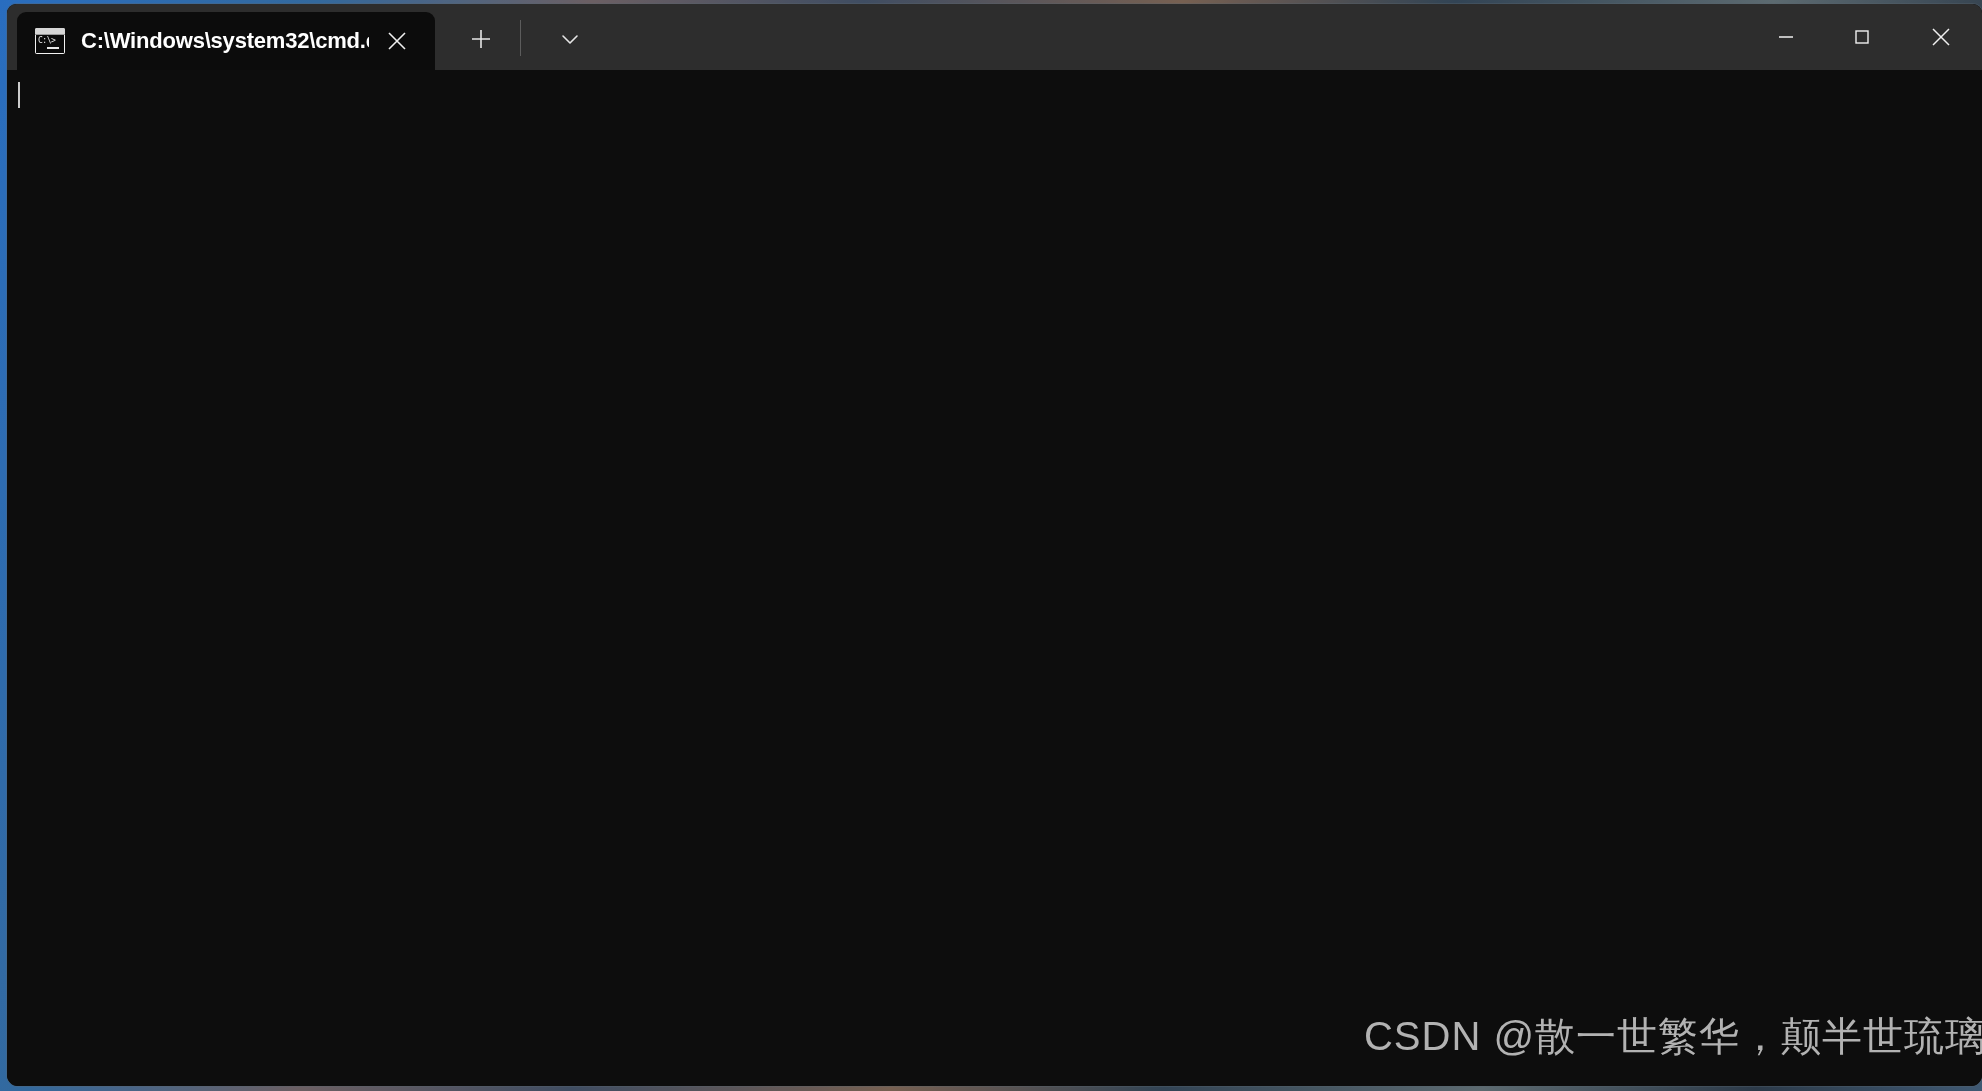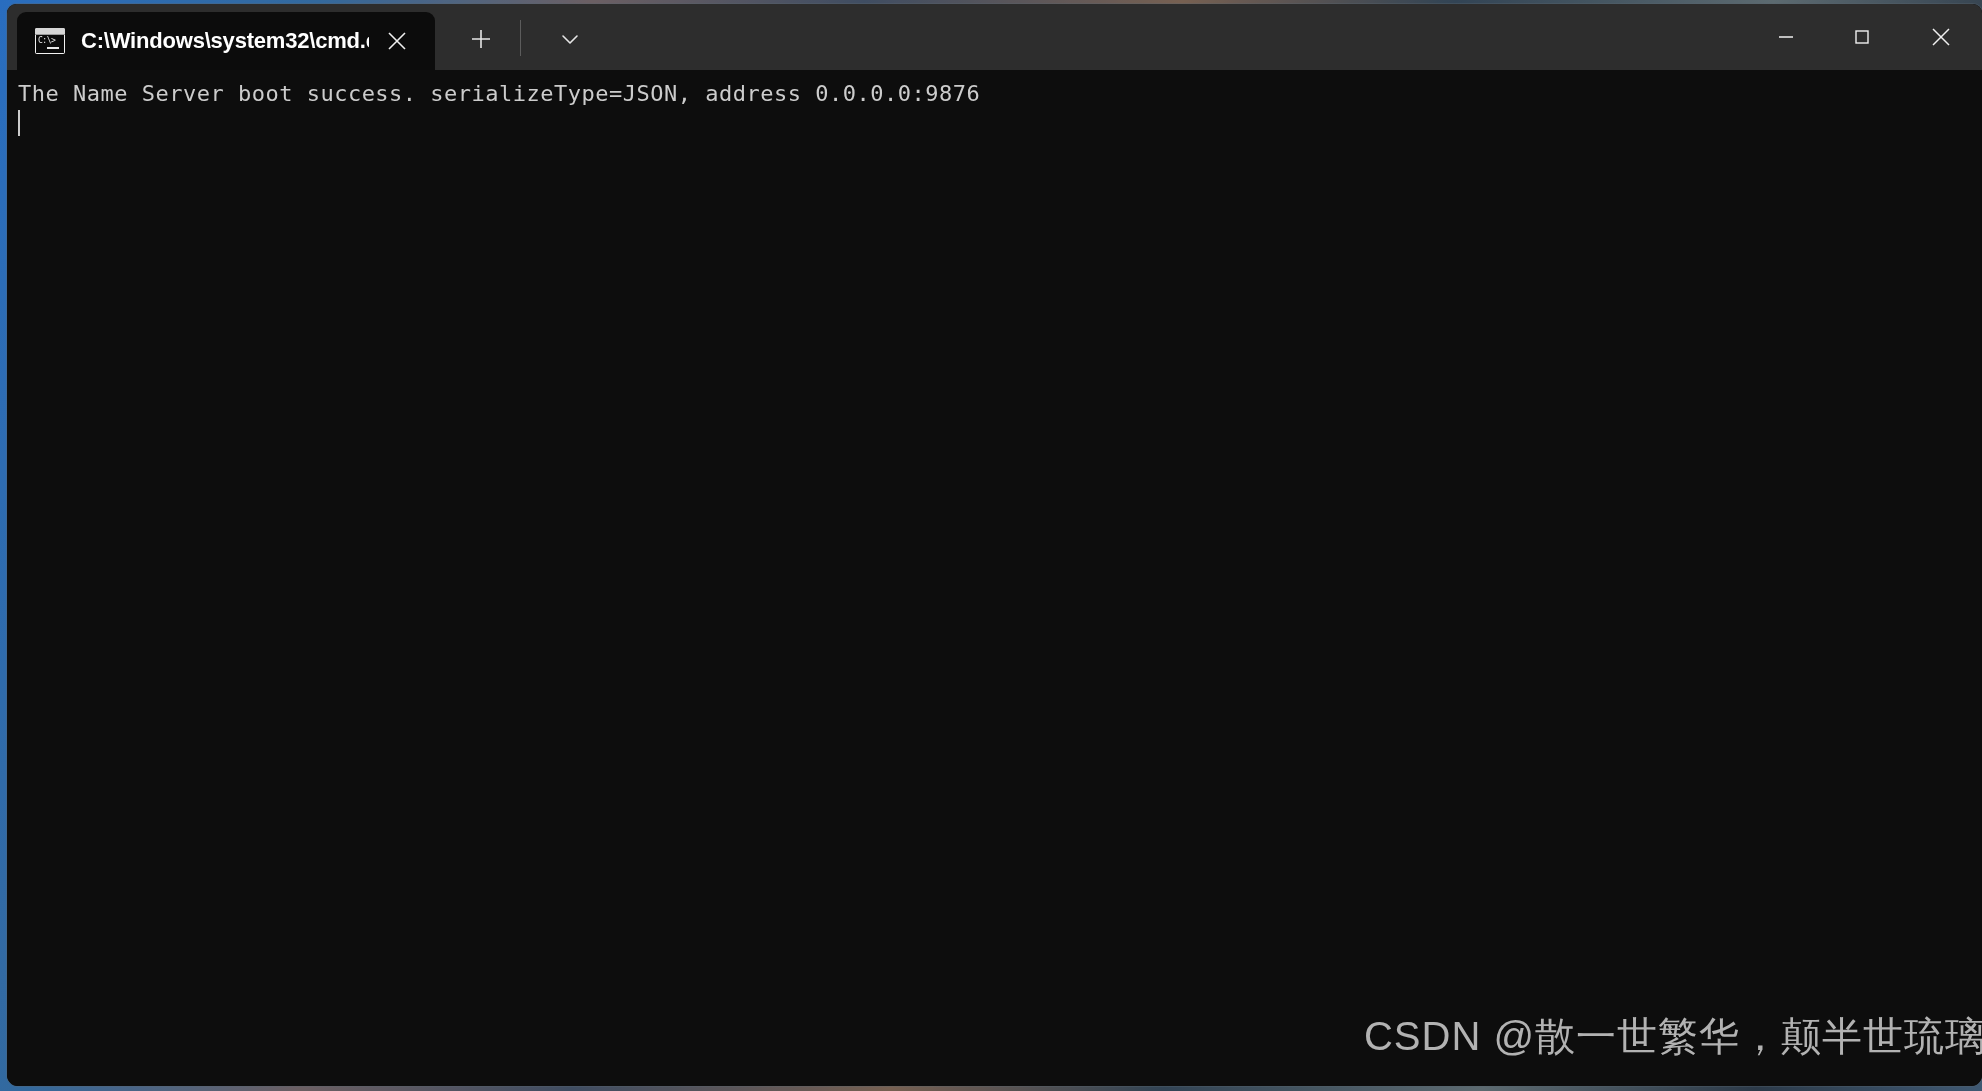--- a/index.html
+++ b/index.html
@@ -272,7 +272,6 @@
   </div>
 
   <div id="terminal">
-    <div id="term-line">The Name Server boot success. serializeType=JSON, address 0.0.0.0:9876</div>
     <div id="term-cursor"></div>
   </div>
 

